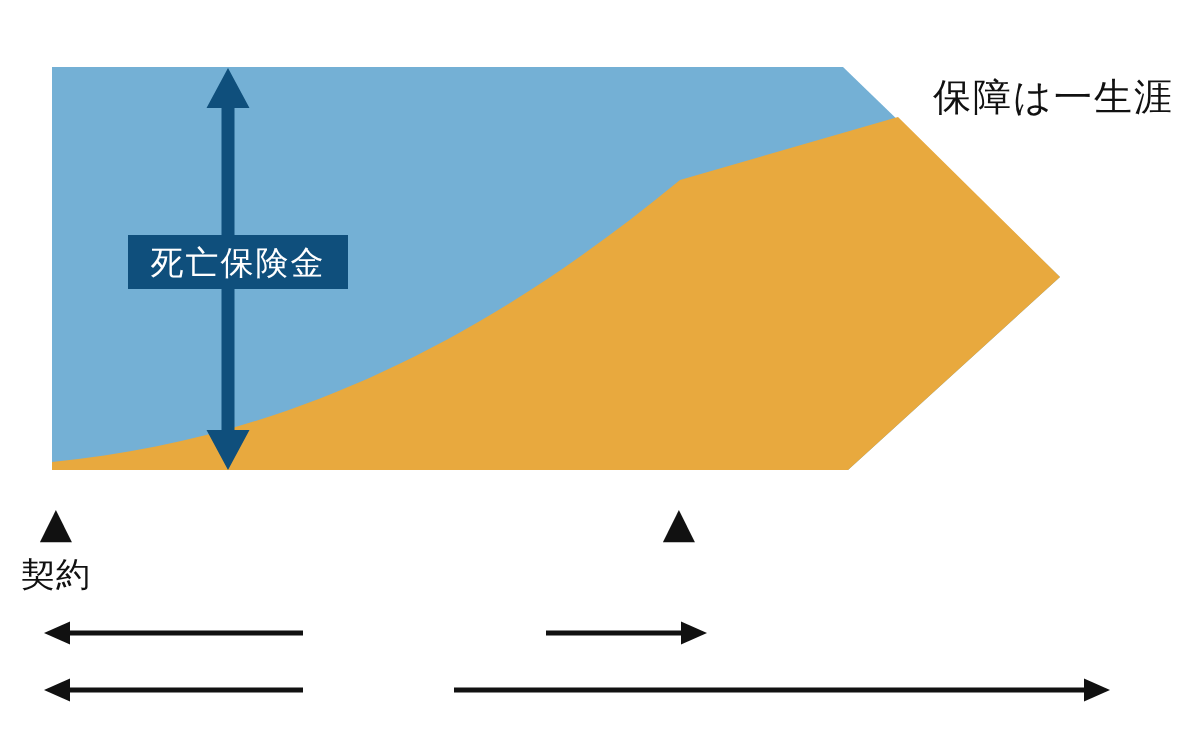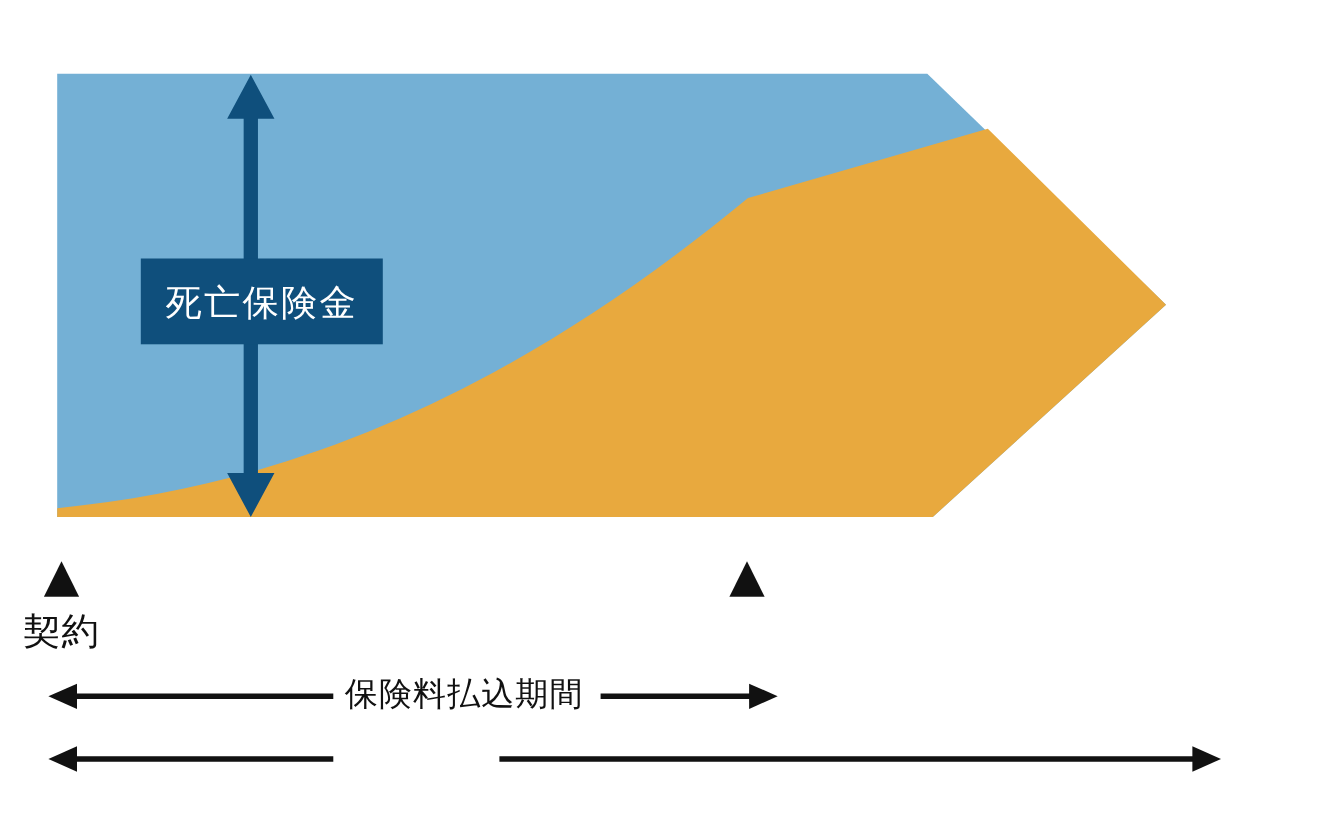--- a/index.html
+++ b/index.html
@@ -103,6 +103,7 @@
     </g>
   </svg>
 
+  <div class="jp coverage-note">保障は一生涯</div>
 
   <div class="death-benefit-box">
     <span class="label">死亡保険金</span>

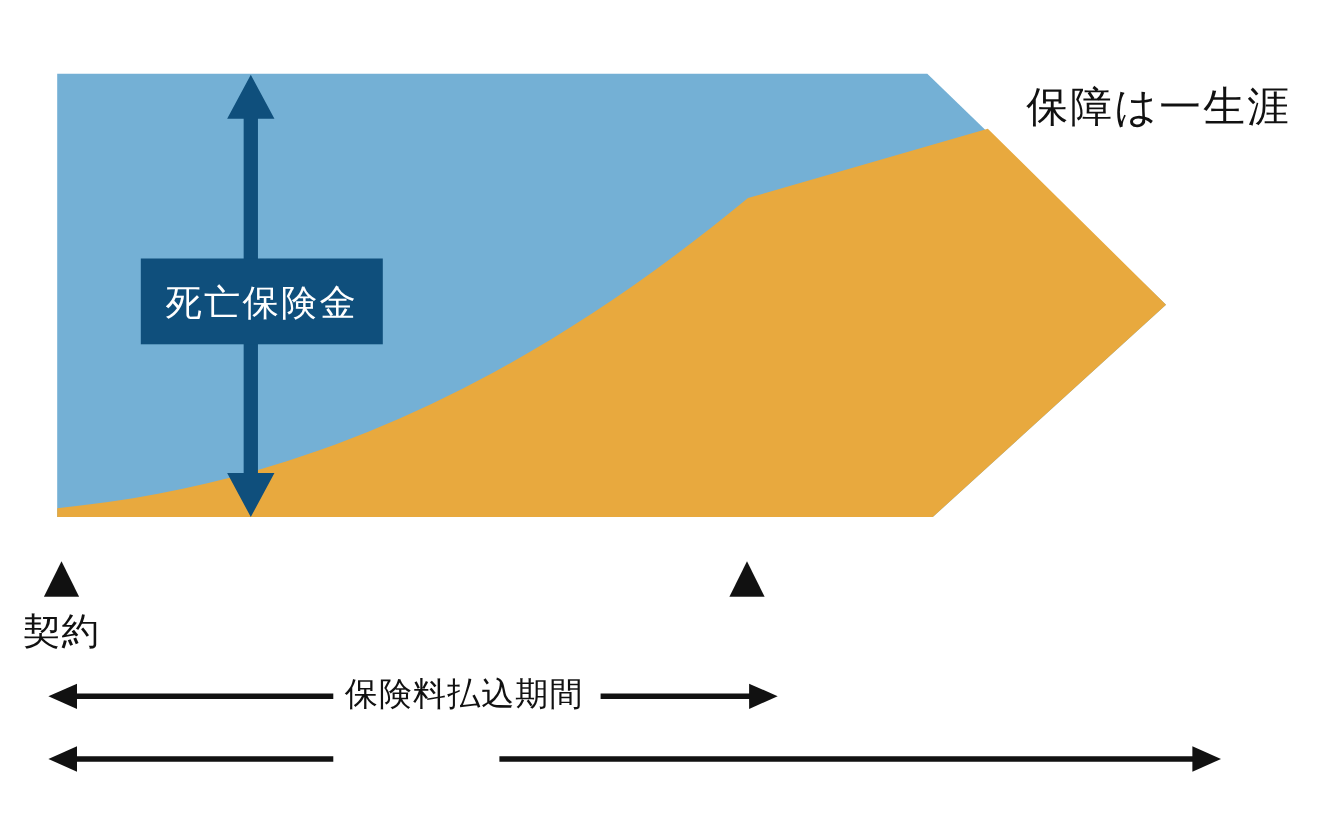--- a/index.html
+++ b/index.html
@@ -37,7 +37,7 @@
     left: 128px;
     top: 235px;
     width: 220px;
-    height: 78px;
+    height: 54px;
     background: #0f4f7c;
     display: flex;
     align-items: center;

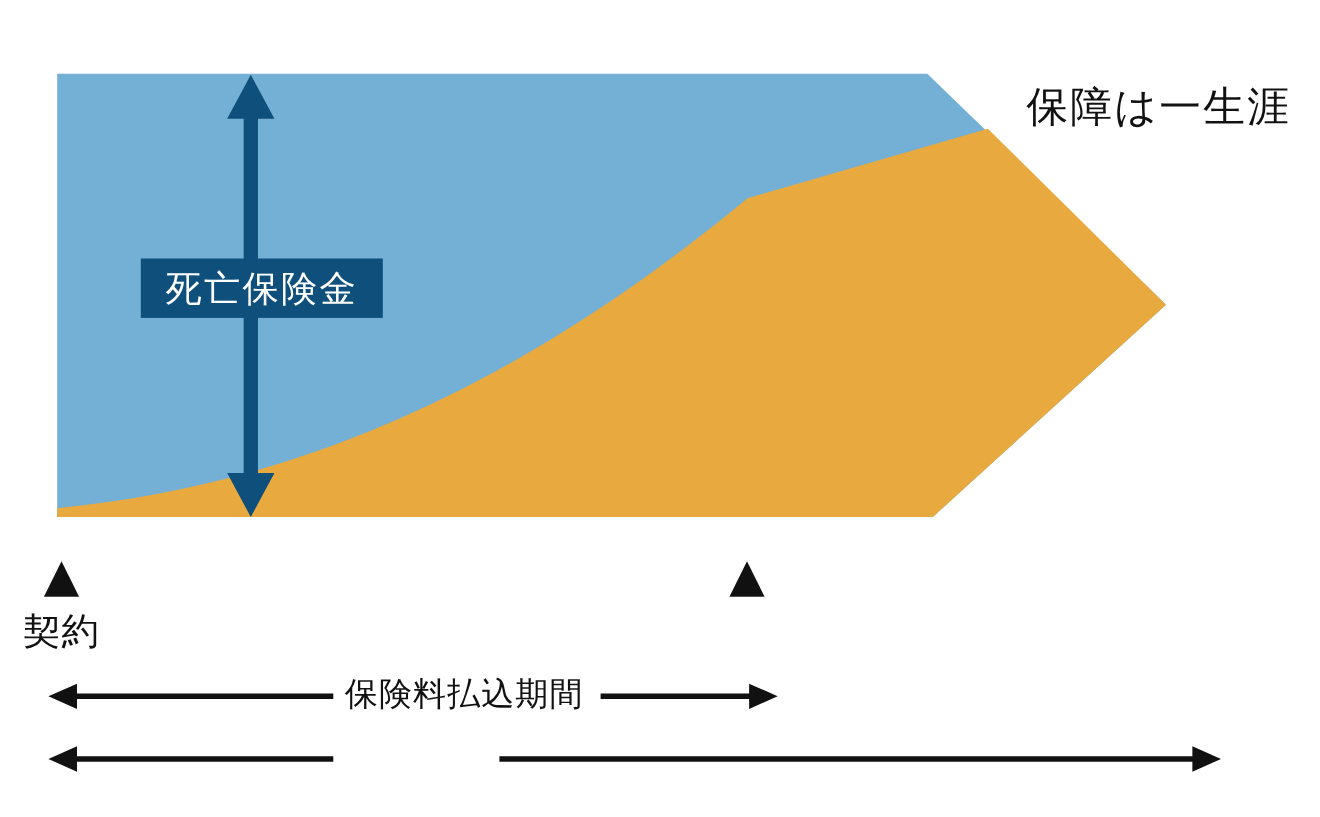--- a/index.html
+++ b/index.html
@@ -115,7 +115,6 @@
 
   <div class="jp station-label contract-label">契約</div>
 
-  <div class="jp period-label premium-period-label">保険料払込期間</div>
 
 </div>
 

